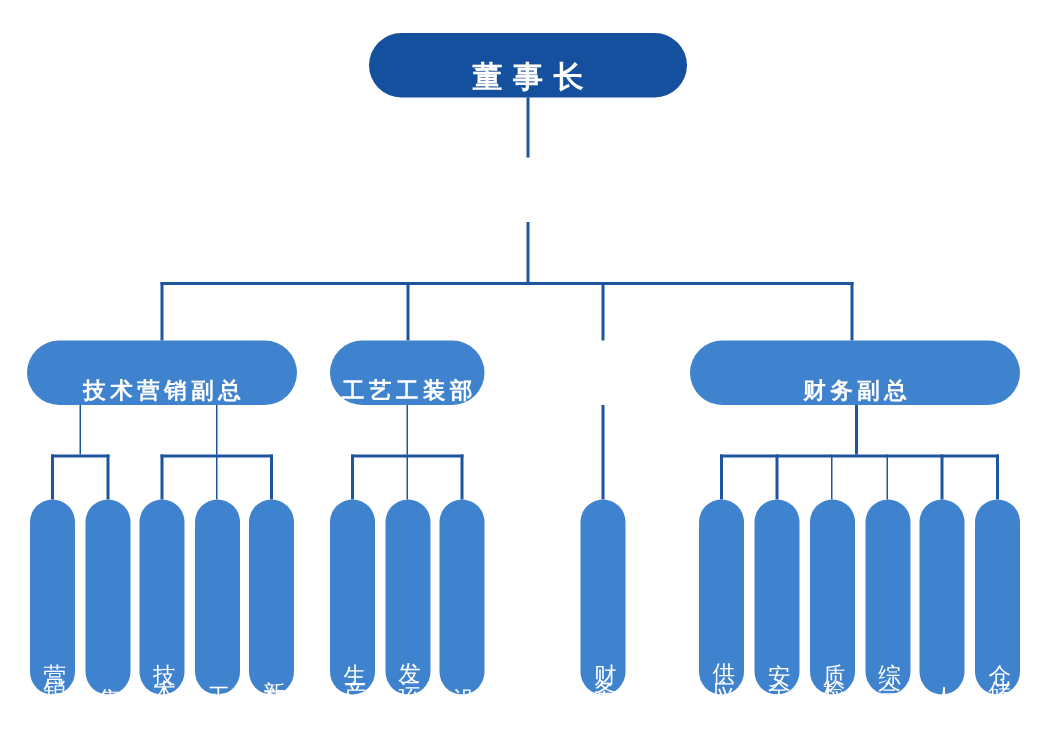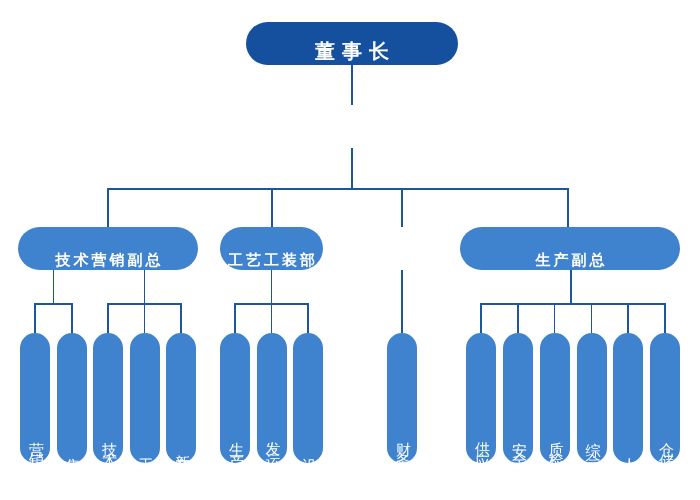--- a/index.html
+++ b/index.html
@@ -103,7 +103,7 @@
     <span>工艺工装部</span>
   </div>
   <div class="pill light vp" style="left:460px;width:220px">
-    <span>生产副总</span>
+    <span>财务副总</span>
   </div>
 
   <div class="pill light dept" style="left:20px">

